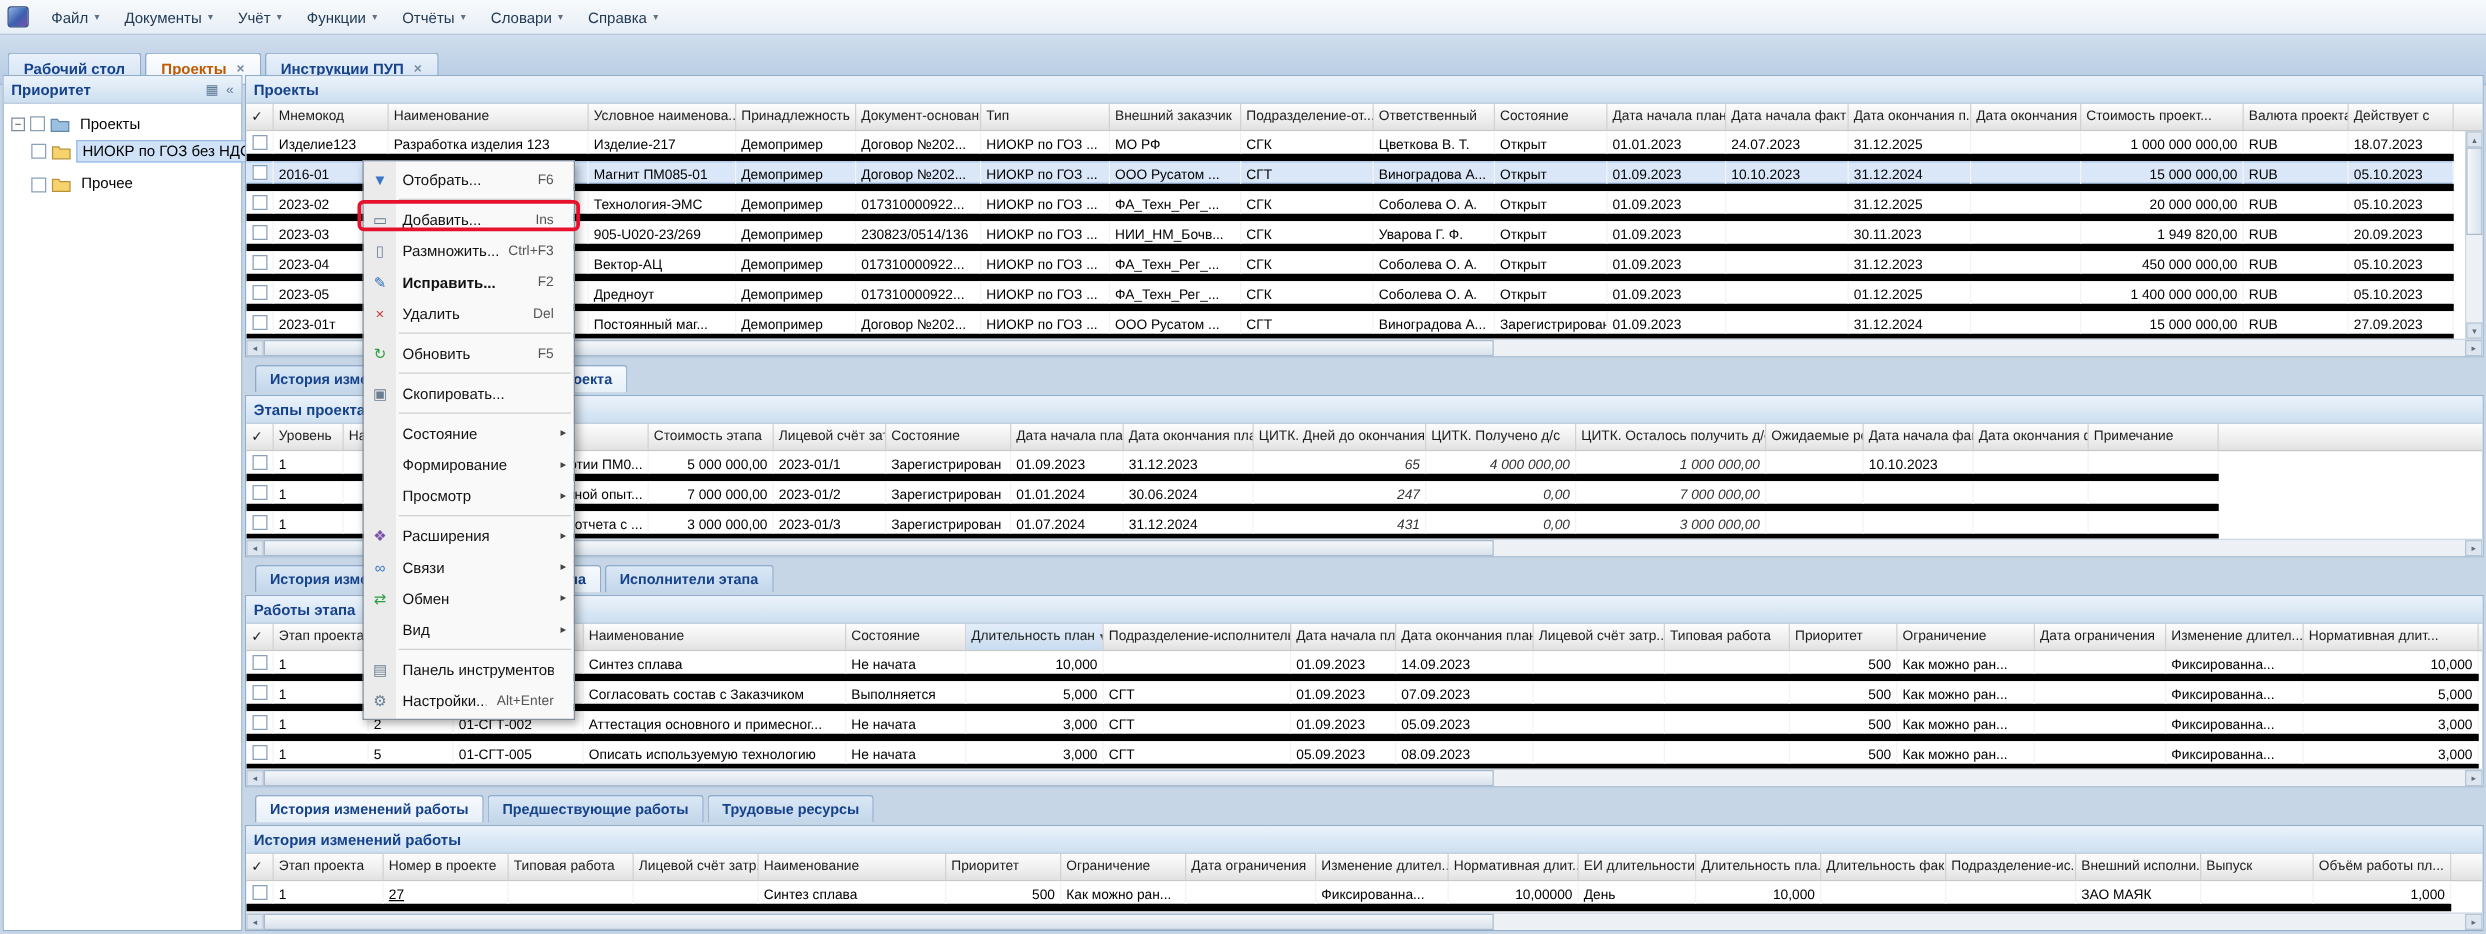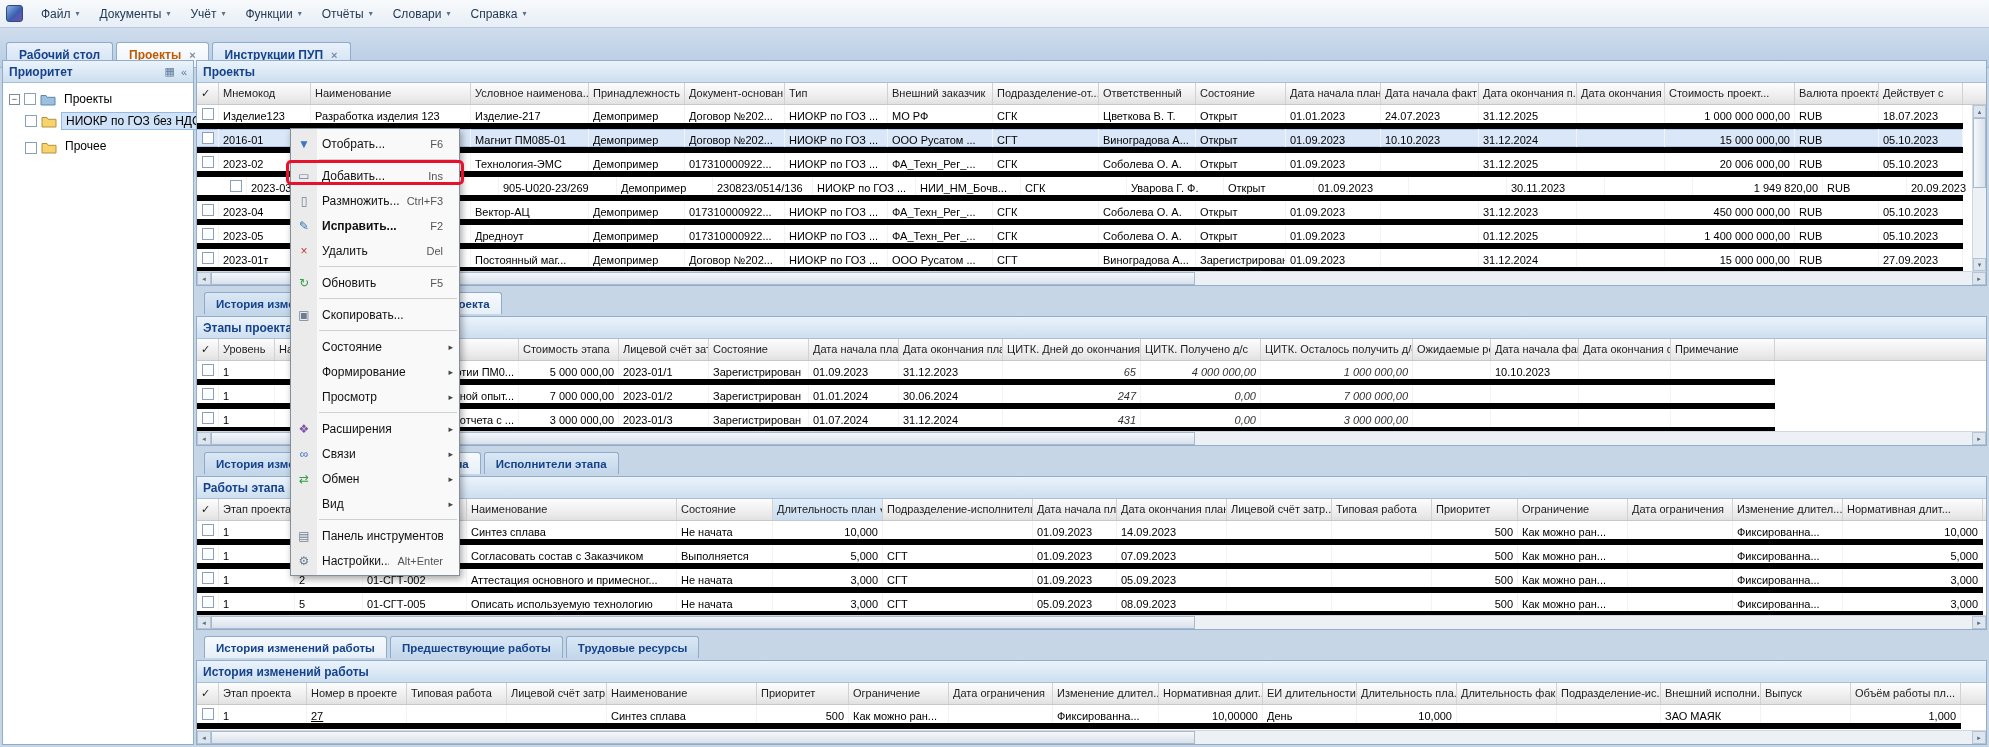--- a/index.html
+++ b/index.html
@@ -271,7 +271,7 @@
               <div class="gcell" style="width: 98px;"></div>
               <div class="gcell" style="width: 98px;">31.12.2025</div>
               <div class="gcell" style="width: 88px;"></div>
-              <div class="gcell right" style="width: 130px;">20 006 000,00</div>
+              <div class="gcell right" style="width: 130px;">20 000 000,00</div>
               <div class="gcell" style="width: 84px;">RUB</div>
               <div class="gcell" style="width: 84px;">05.10.2023</div>
             </div>

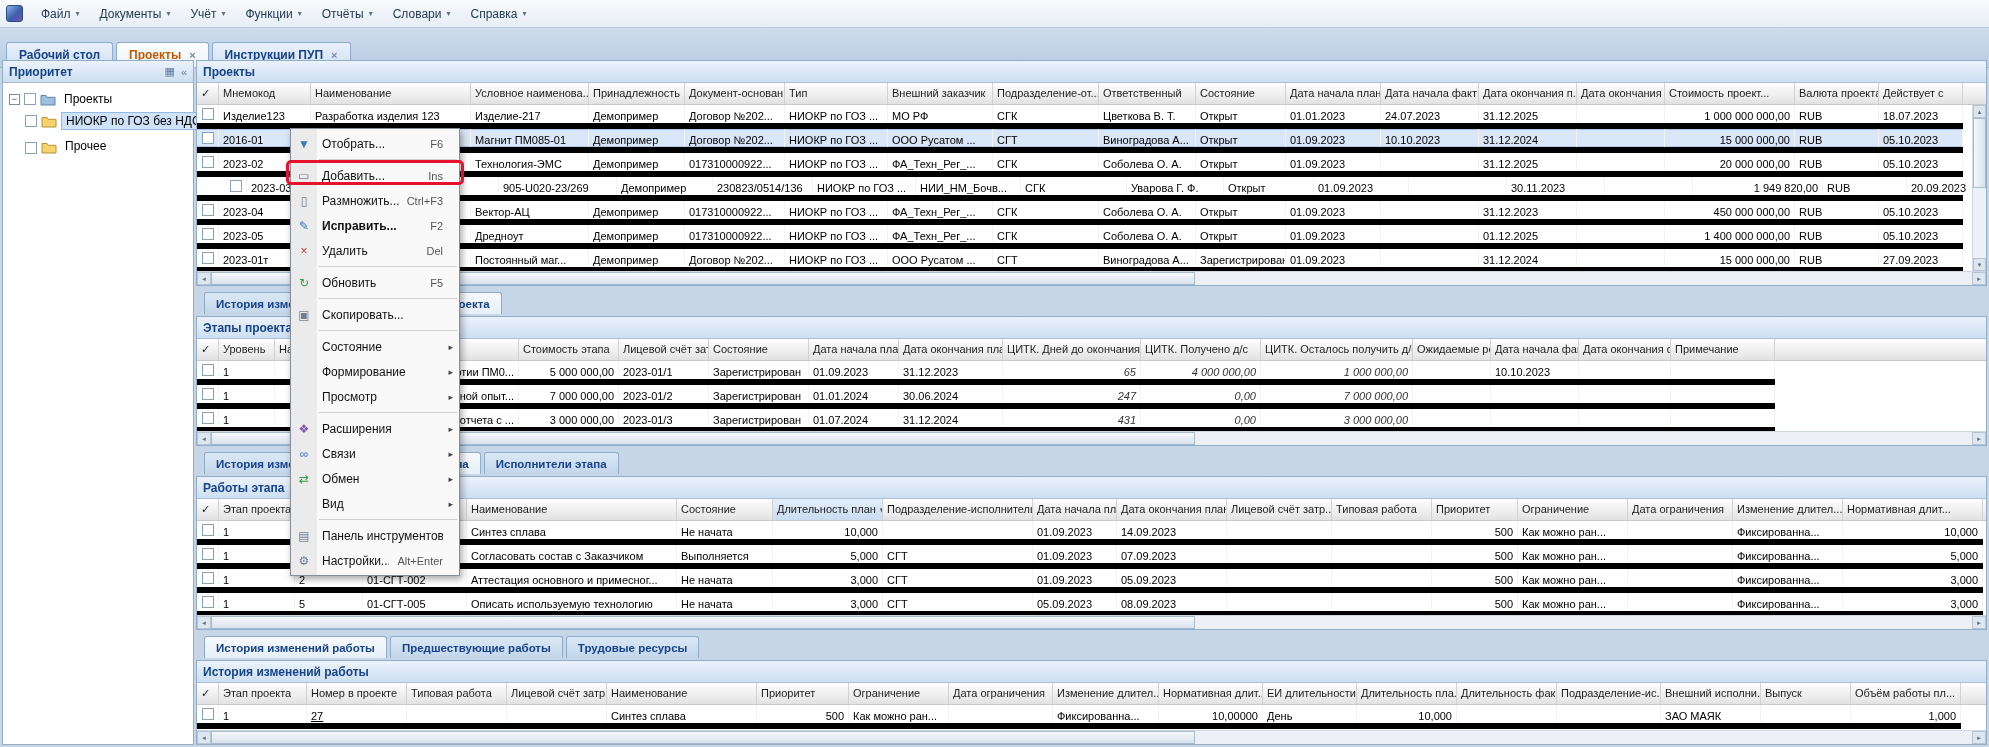--- a/index.html
+++ b/index.html
@@ -275,7 +275,7 @@
               <div class="gcell" style="width: 84px;">RUB</div>
               <div class="gcell" style="width: 84px;">05.10.2023</div>
             </div>
-            <div class="grow" style="width: 1766px; padding-left: 28px;">
+            <div class="grow" style="width: 1766px;">
               <div class="gcell selcell" style="width: 22px;">
                 <span class="cb"></span>
               </div>

